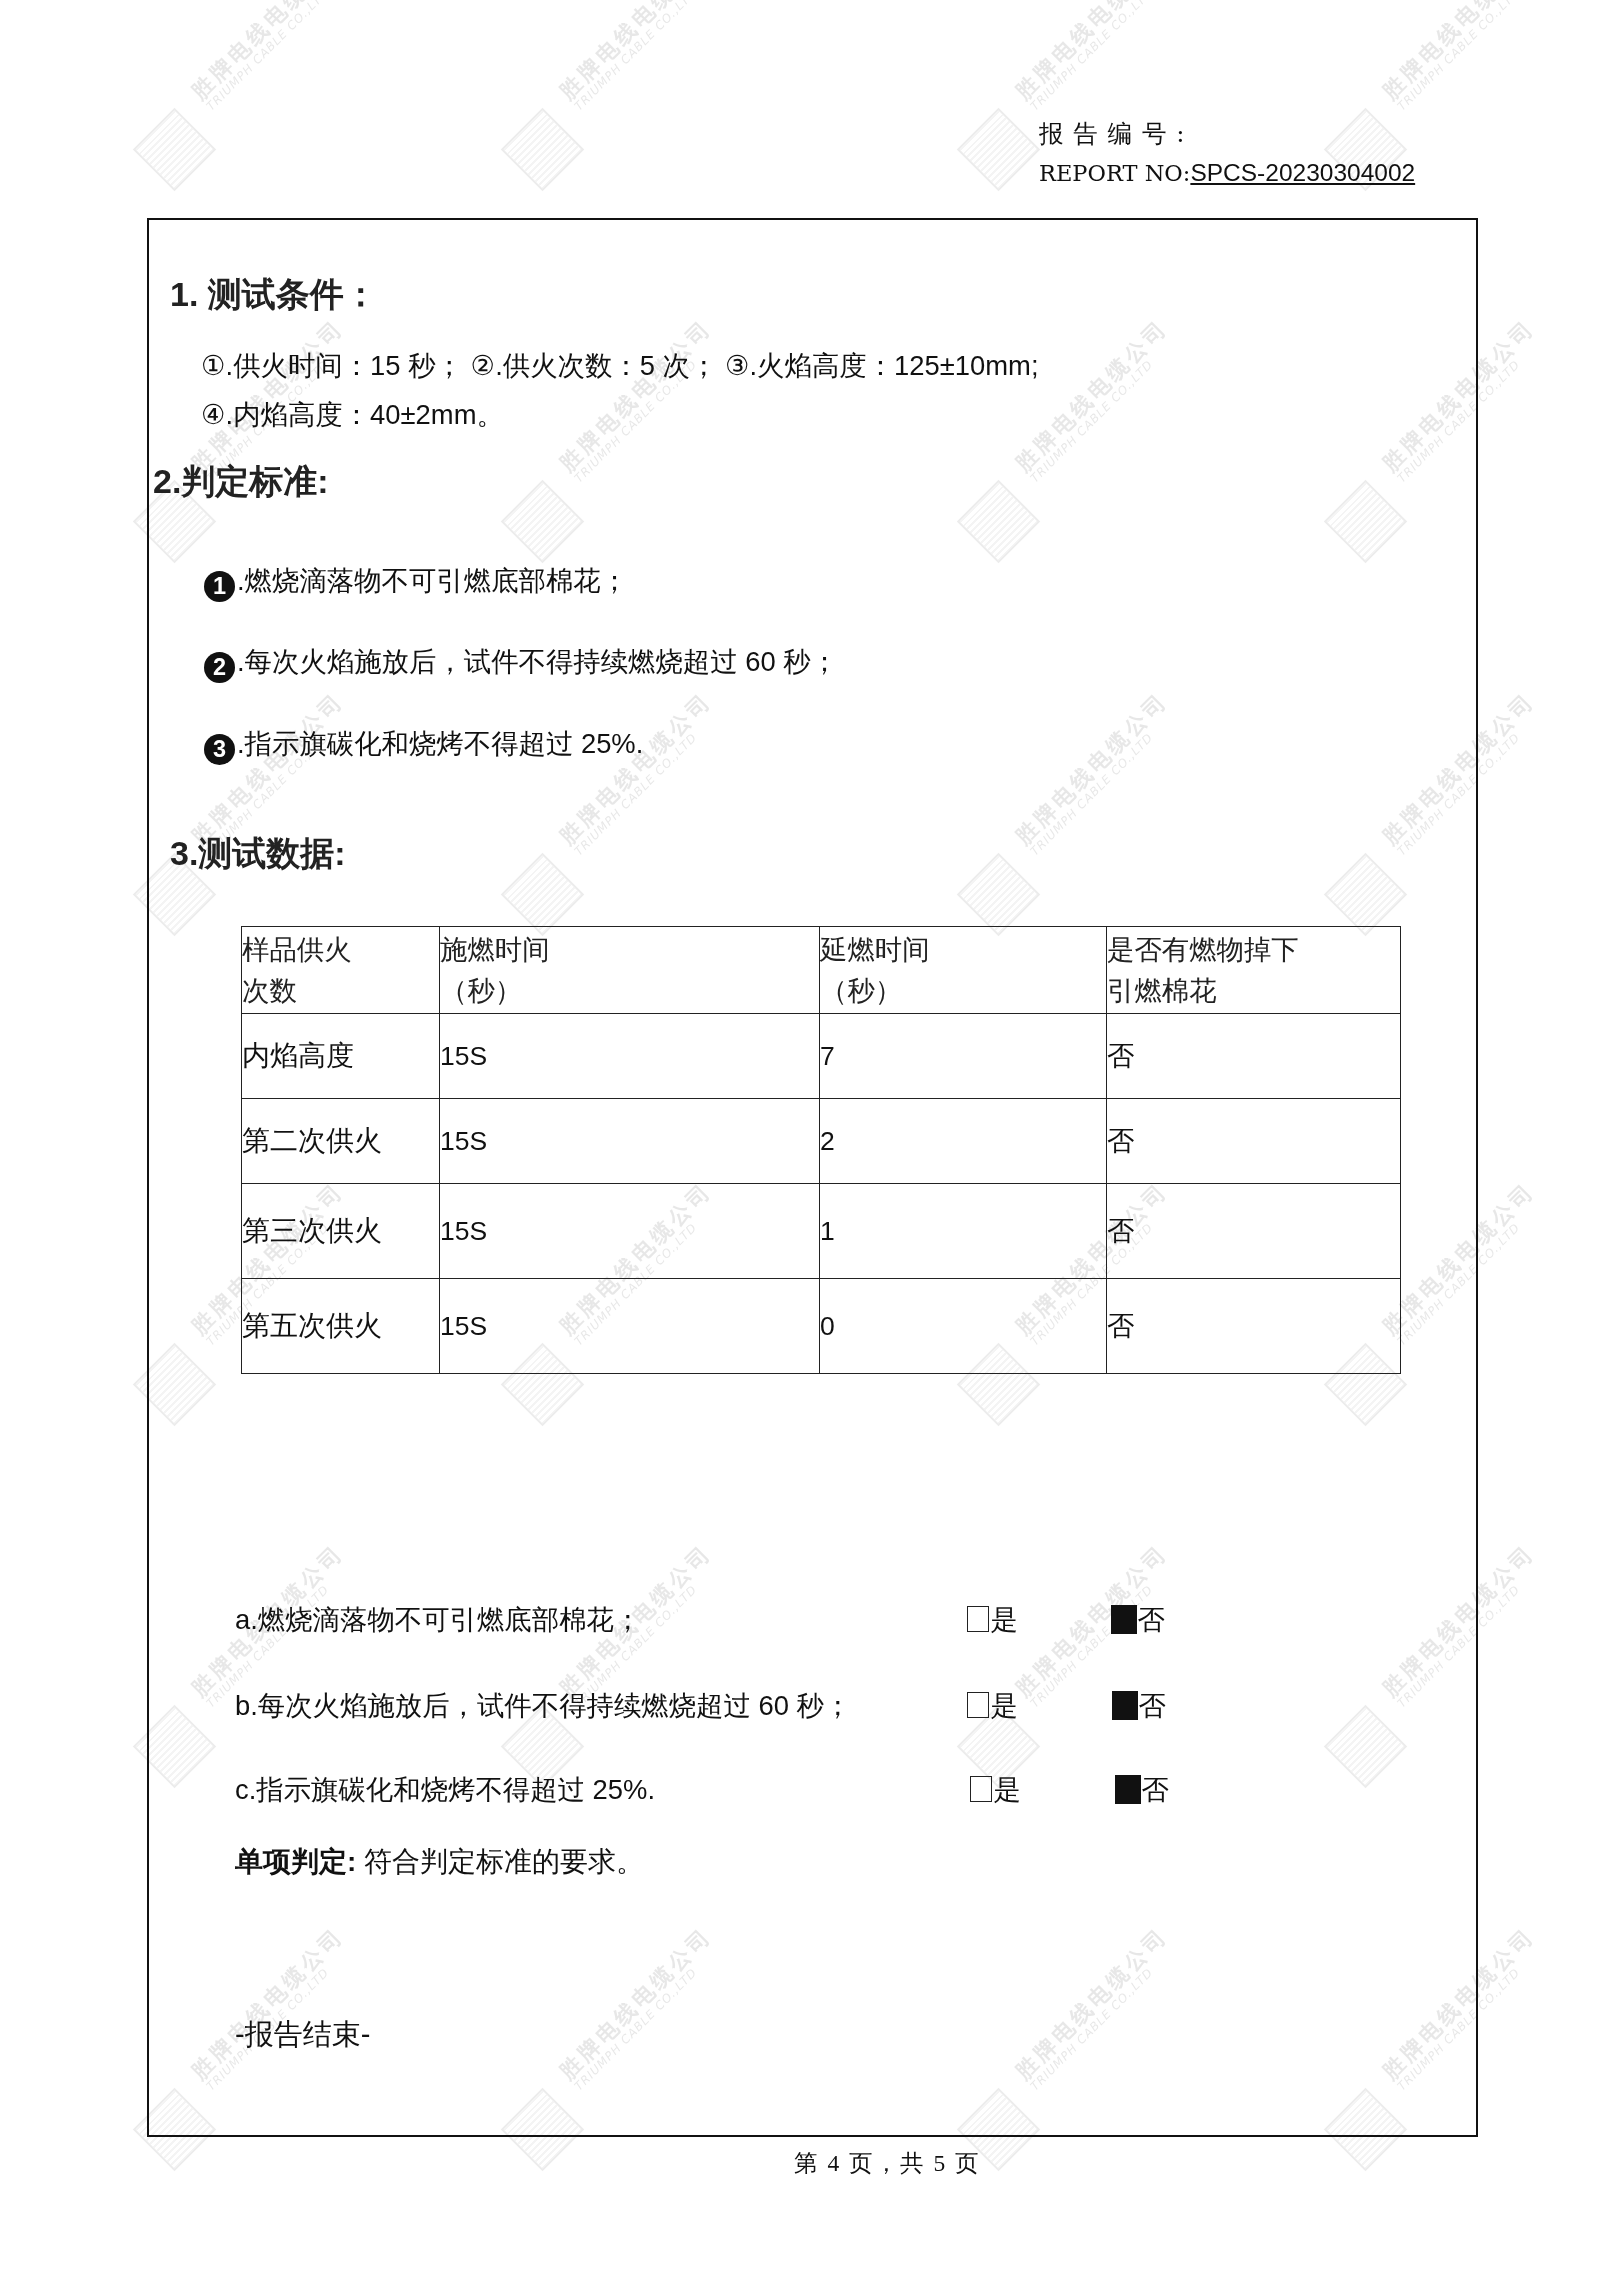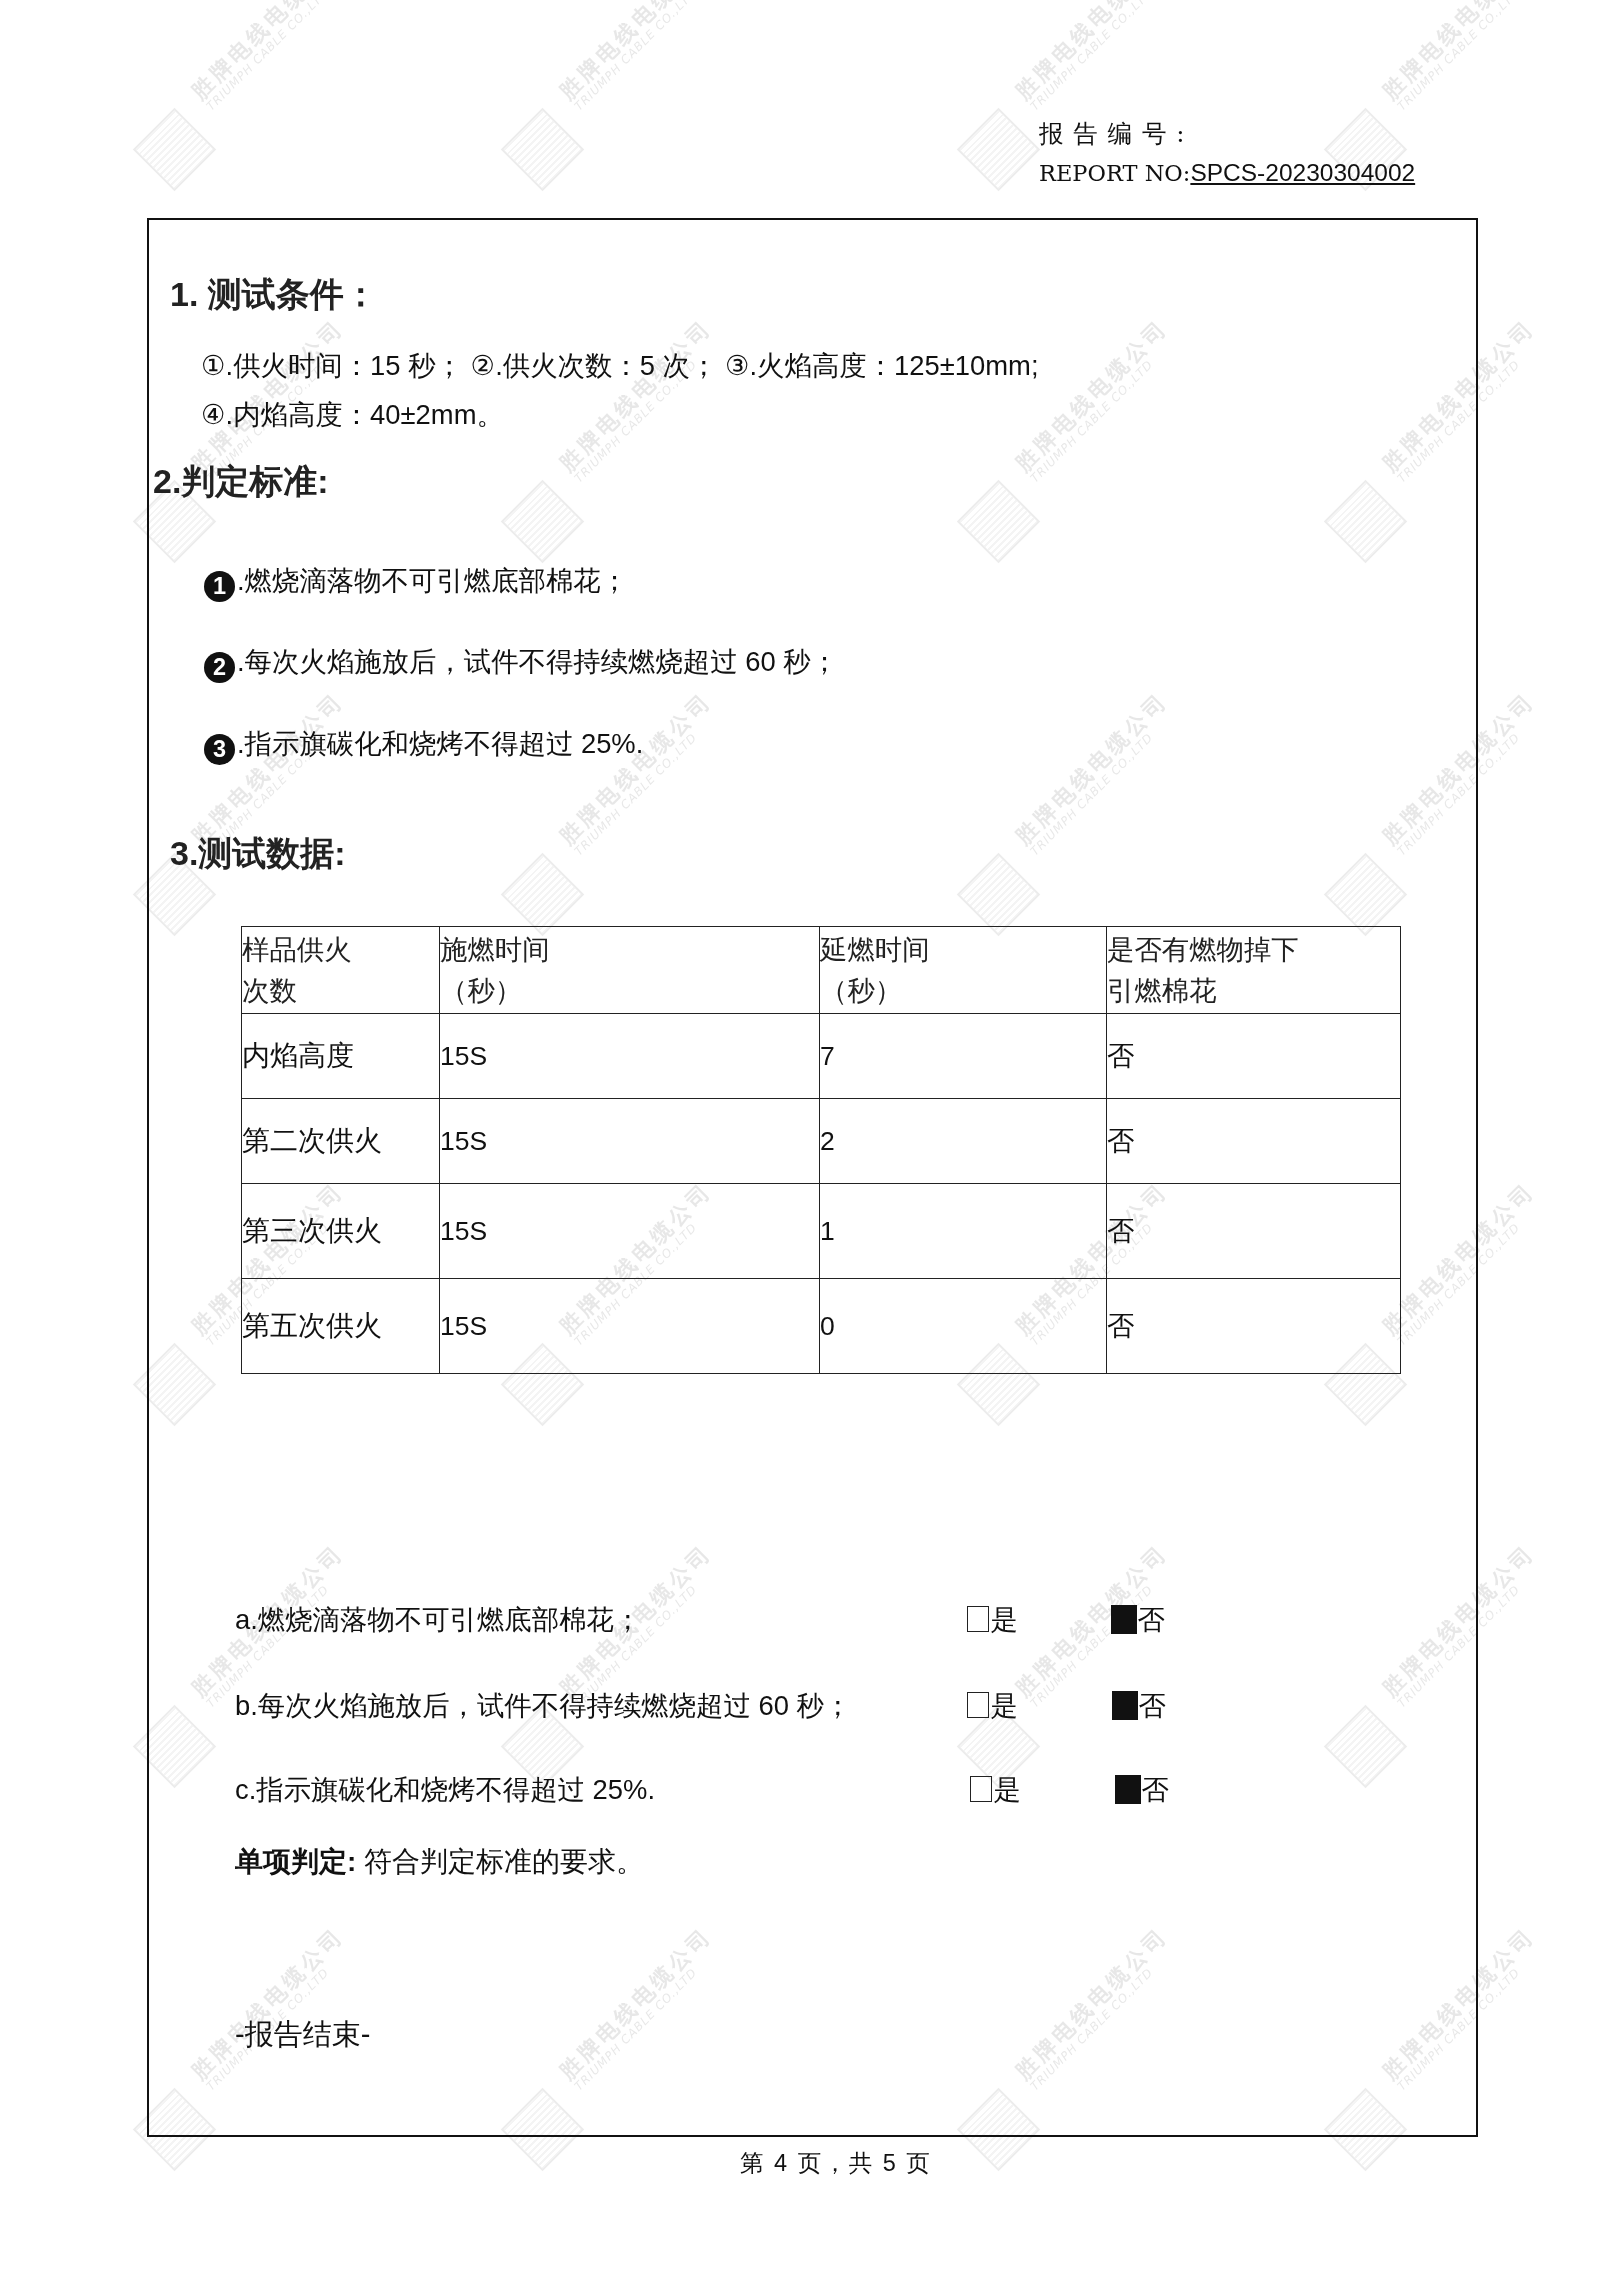--- a/index.html
+++ b/index.html
@@ -43,7 +43,7 @@
   .verdict { position:absolute; left:235px; top:1843px; font-family:"Liberation Sans", sans-serif; font-size:28px; }
   .verdict b { font-weight:bold; }
   .end-mark { position:absolute; left:235px; top:2015px; font-family:"Liberation Sans", sans-serif; font-size:29px; }
-  .page-footer { position:absolute; left:740px; top:2147px; font-family:Liberation Sans, sans-serif; font-size:23.5px; letter-spacing:2px; }
+  .page-footer { position:absolute; left:794px; top:2147px; font-family:Liberation Serif, serif; font-size:23.5px; letter-spacing:2px; }
 </style>
 </head>
 <body>

